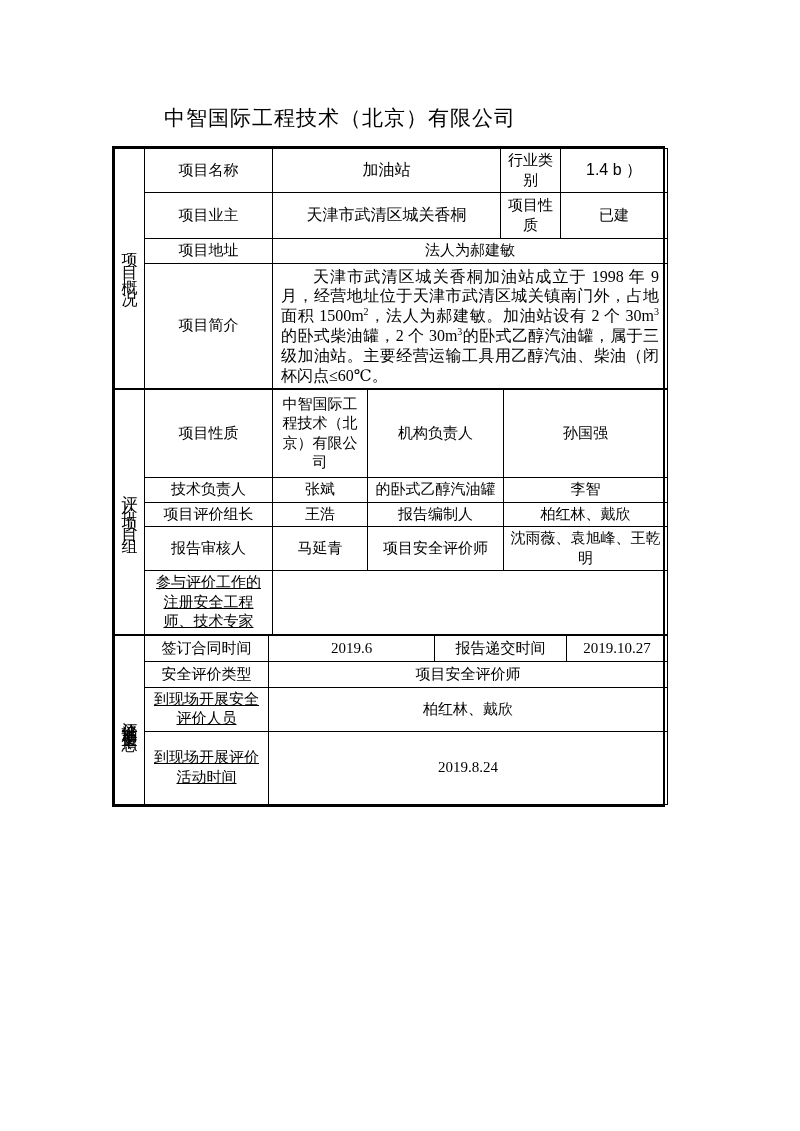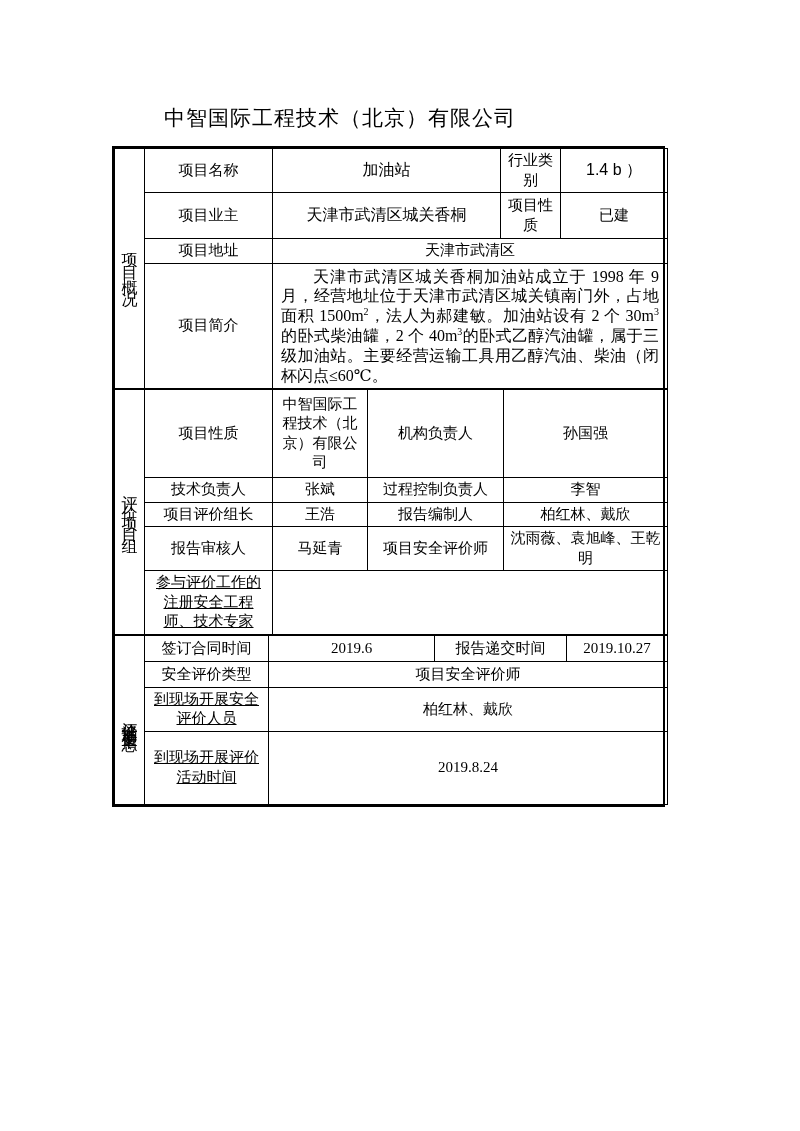--- a/index.html
+++ b/index.html
@@ -101,7 +101,7 @@
       </tr>
       <tr>
         <td style="height:24px">项目地址</td>
-        <td colspan="3">天津市武清区</td>
+        <td colspan="3">法人为郝建敏</td>
       </tr>
       <tr>
         <td style="height:98px">项目简介</td>

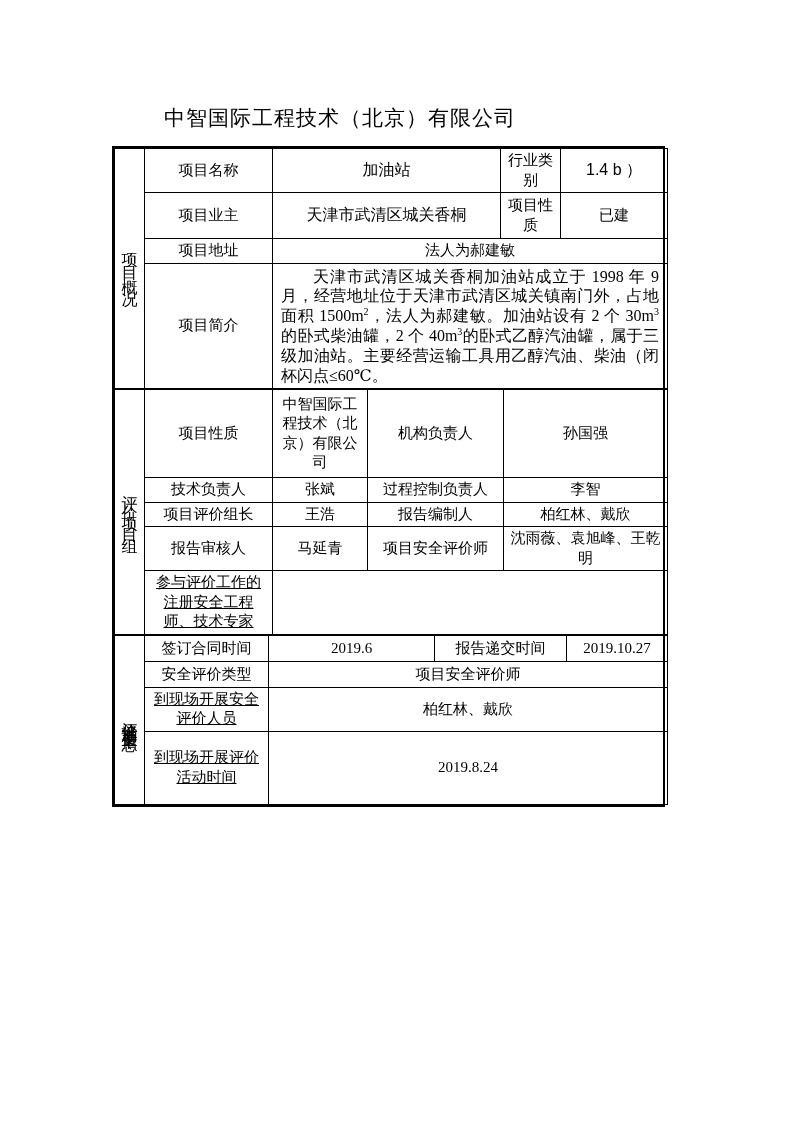--- a/index.html
+++ b/index.html
@@ -106,7 +106,7 @@
       <tr>
         <td style="height:98px">项目简介</td>
         <td colspan="3" class="intro-cell">
-          <p class="intro-para"><span>天津市武清区城关香桐加油站成立于 1998 年 9 月，经营地址位于天津市武清区城关镇南门外，占地面积 1500m</span><sup>2</sup><span>，法人为郝建敏。加油站设有 2 个 30m</span><sup>3</sup><span>的卧式柴油罐，2 个 40m</span><sup>3</sup><span>的卧式乙醇汽油罐，属于三级加油站。主要经营运输工具用乙醇汽油、柴油（闭杯闪点≤60℃。</span></p>
+          <p class="intro-para"><span>天津市武清区城关香桐加油站成立于 1998 年 9 月，经营地址位于天津市武清区城关镇南门外，占地面积 1500m</span><sup>2</sup><span>，法人为郝建敏。加油站设有 2 个 30m</span><sup>3</sup><span>的卧式柴油罐，2 个 30m</span><sup>3</sup><span>的卧式乙醇汽油罐，属于三级加油站。主要经营运输工具用乙醇汽油、柴油（闭杯闪点≤60℃。</span></p>
         </td>
       </tr>
     </tbody>

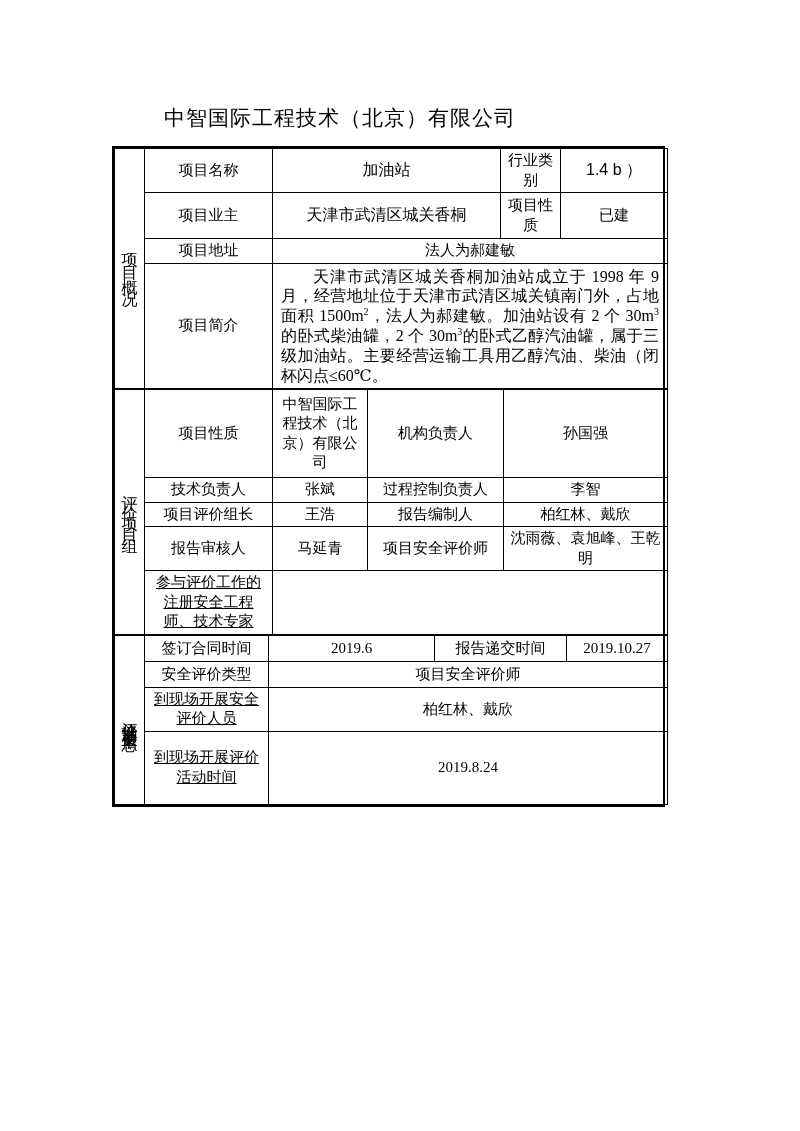--- a/index.html
+++ b/index.html
@@ -133,7 +133,7 @@
       <tr>
         <td style="height:24px">技术负责人</td>
         <td>张斌</td>
-        <td>过程控制负责人</td>
+        <td>的卧式乙醇汽油罐</td>
         <td>李智</td>
       </tr>
       <tr>

